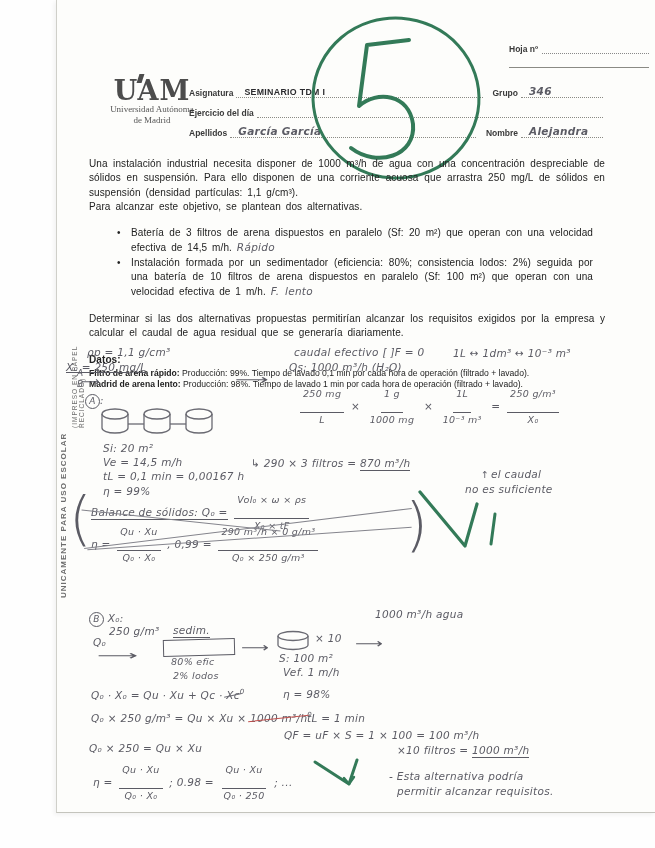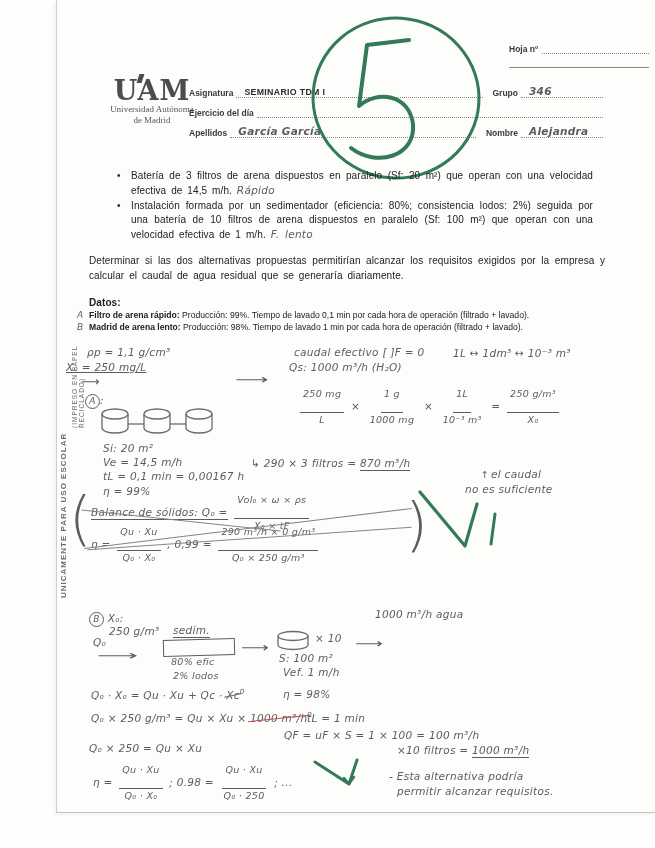--- a/index.html
+++ b/index.html
@@ -117,6 +117,7 @@
   </svg>
 
   <div class="printed">
+    <p>Una instalación industrial necesita disponer de 1000 m³/h de agua con una concentración despreciable de sólidos en suspensión. Para ello disponen de una corriente acuosa que arrastra 250 mg/L de sólidos en suspensión (densidad partículas: 1,1 g/cm³).</p>
     <ul>
       <li><span>Batería de 3 filtros de arena dispuestos en paralelo (Sf: 20 m²) que operan con una velocidad efectiva de 14,5 m/h.</span>
         <span class="hw-inline">Rápido</span></li>

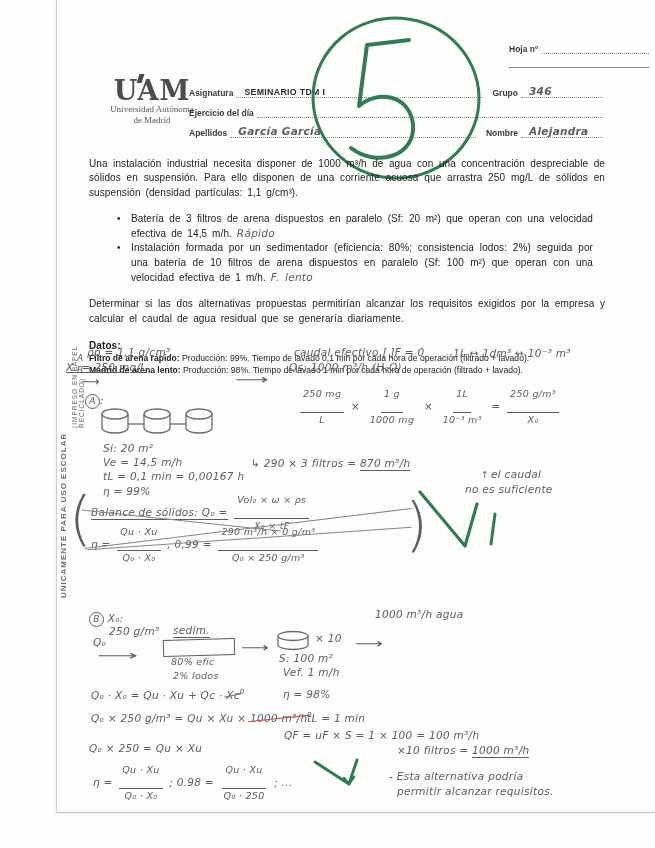--- a/index.html
+++ b/index.html
@@ -118,6 +118,7 @@
 
   <div class="printed">
     <p>Una instalación industrial necesita disponer de 1000 m³/h de agua con una concentración despreciable de sólidos en suspensión. Para ello disponen de una corriente acuosa que arrastra 250 mg/L de sólidos en suspensión (densidad partículas: 1,1 g/cm³).</p>
+    <p>Para alcanzar este objetivo, se plantean dos alternativas.</p>
     <ul>
       <li><span>Batería de 3 filtros de arena dispuestos en paralelo (Sf: 20 m²) que operan con una velocidad efectiva de 14,5 m/h.</span>
         <span class="hw-inline">Rápido</span></li>

